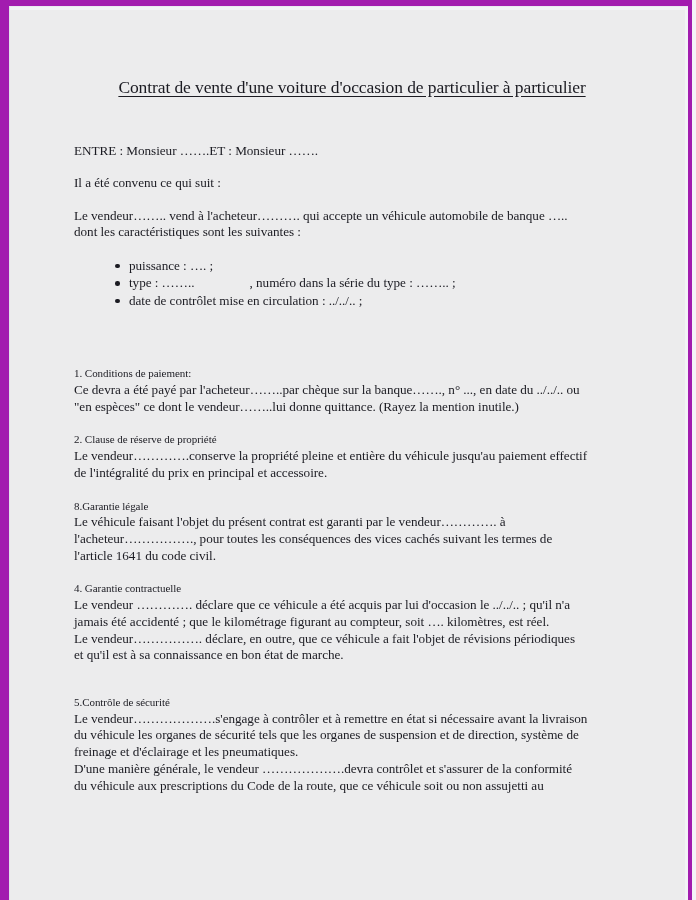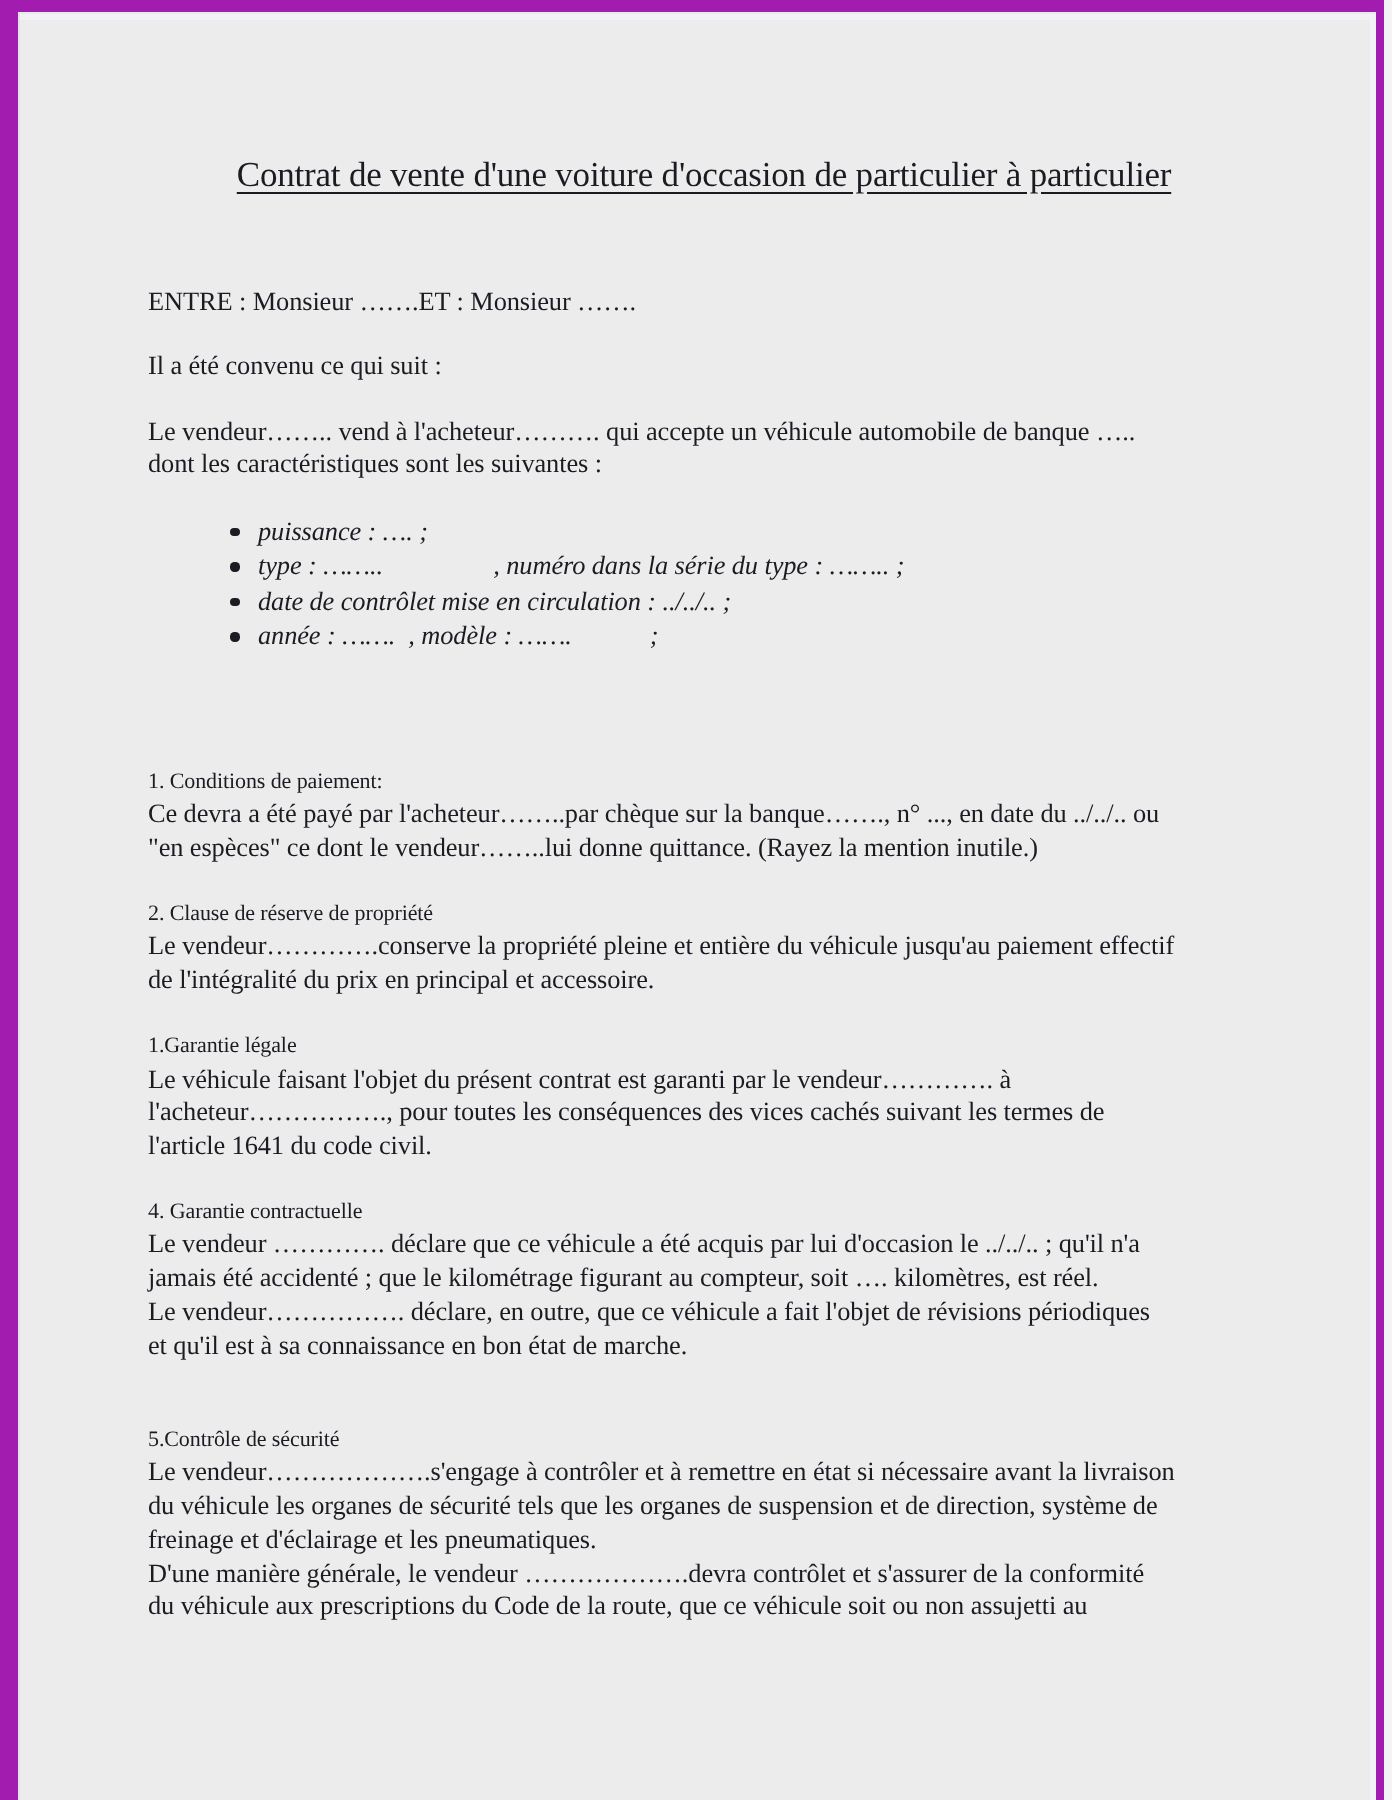--- a/index.html
+++ b/index.html
@@ -88,7 +88,6 @@
     list-style: none;
     margin: 0;
     padding: 0;
-    font-style: italic;
   }
   .bullets li {
     position: relative;

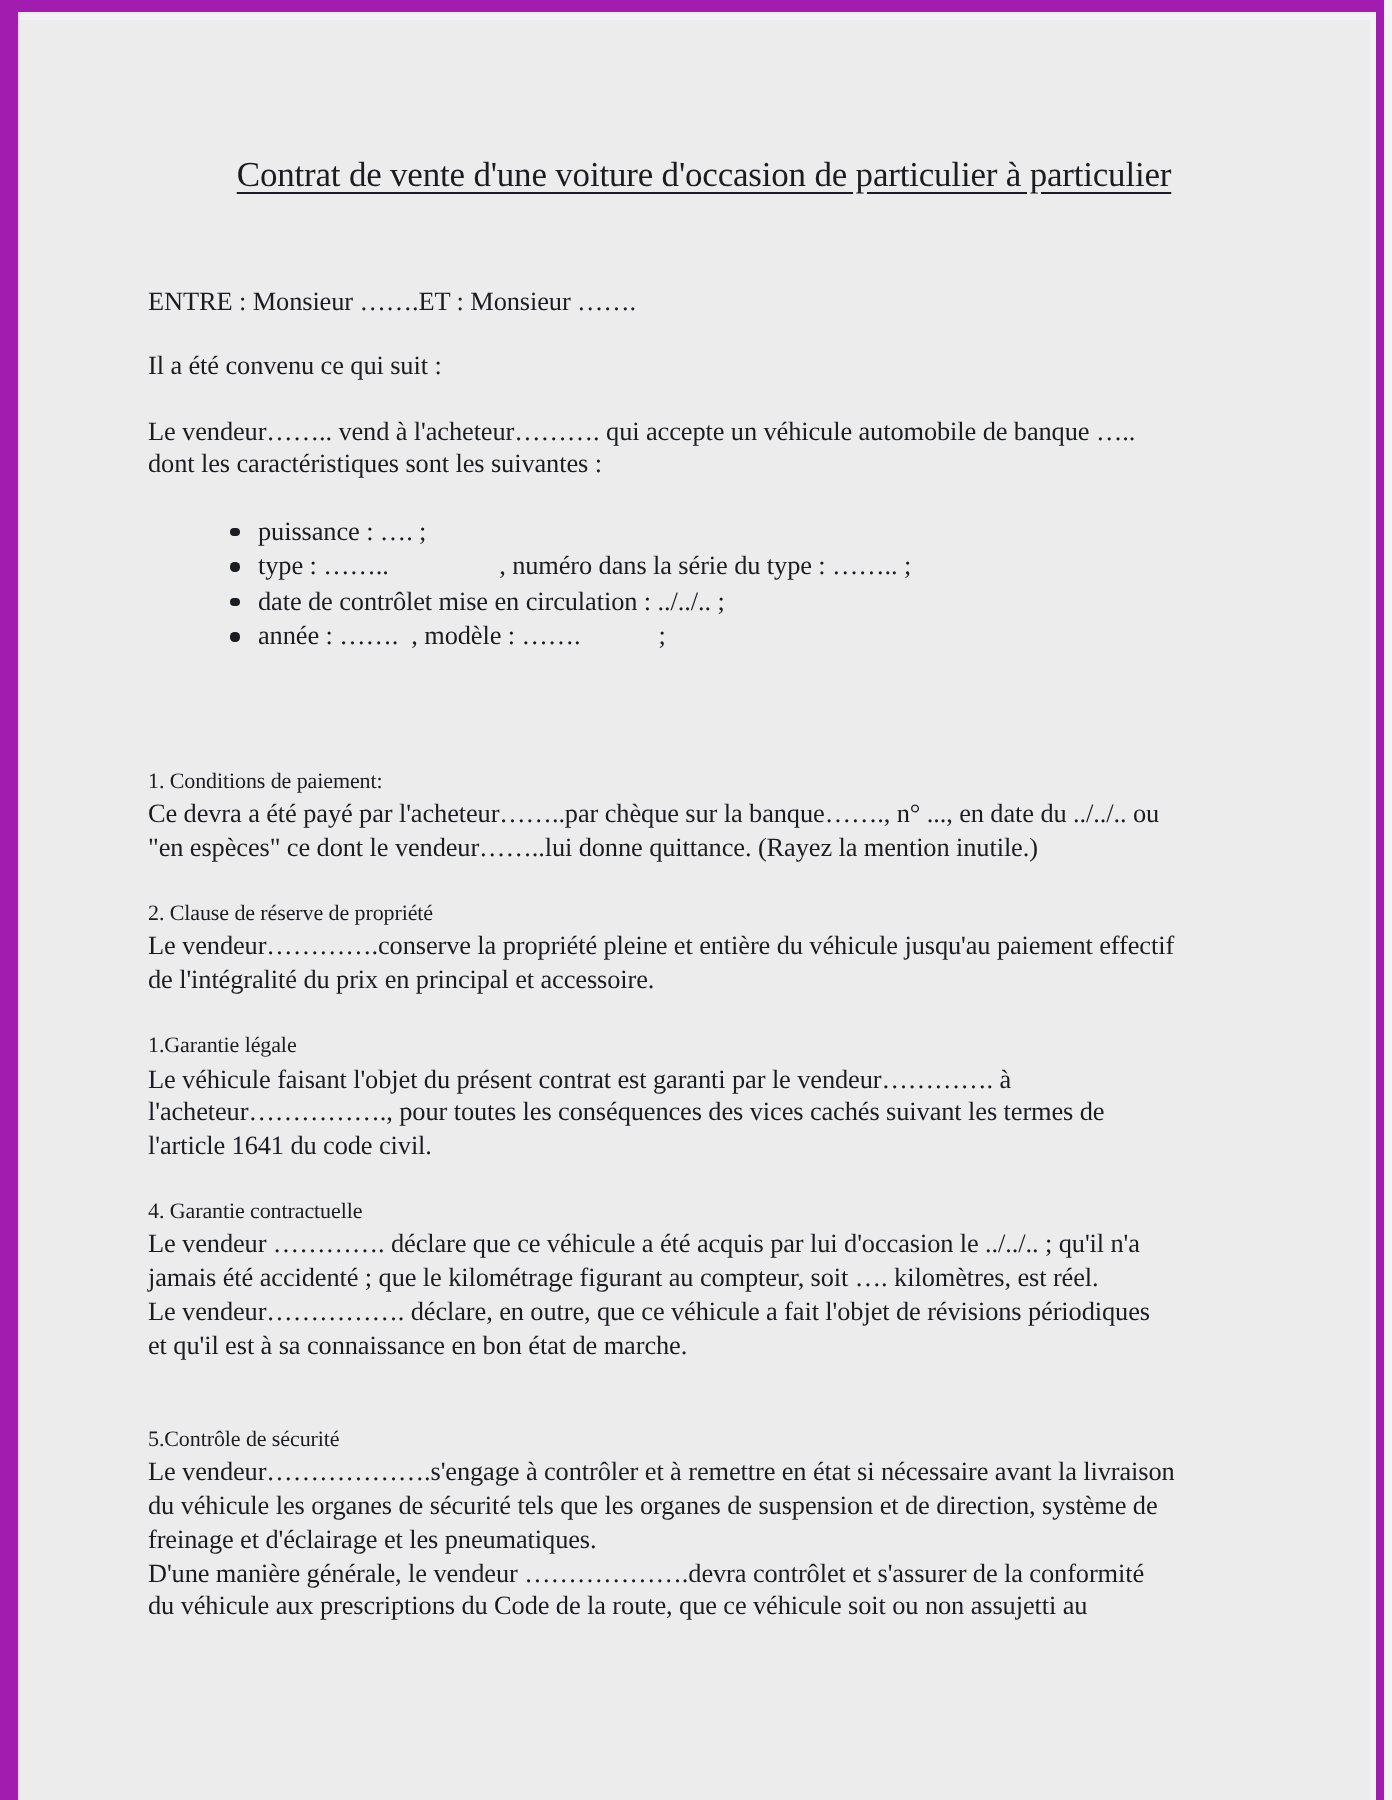--- a/index.html
+++ b/index.html
@@ -152,7 +152,6 @@
         <li>puissance : …. ;</li>
         <li>type : ……..                 , numéro dans la série du type : …….. ;</li>
         <li>date de contrôlet mise en circulation : ../../.. ;</li>
-        <li>année : …….  , modèle : …….            ;</li>
       </ul>
 
       <div class="gap-md"></div>

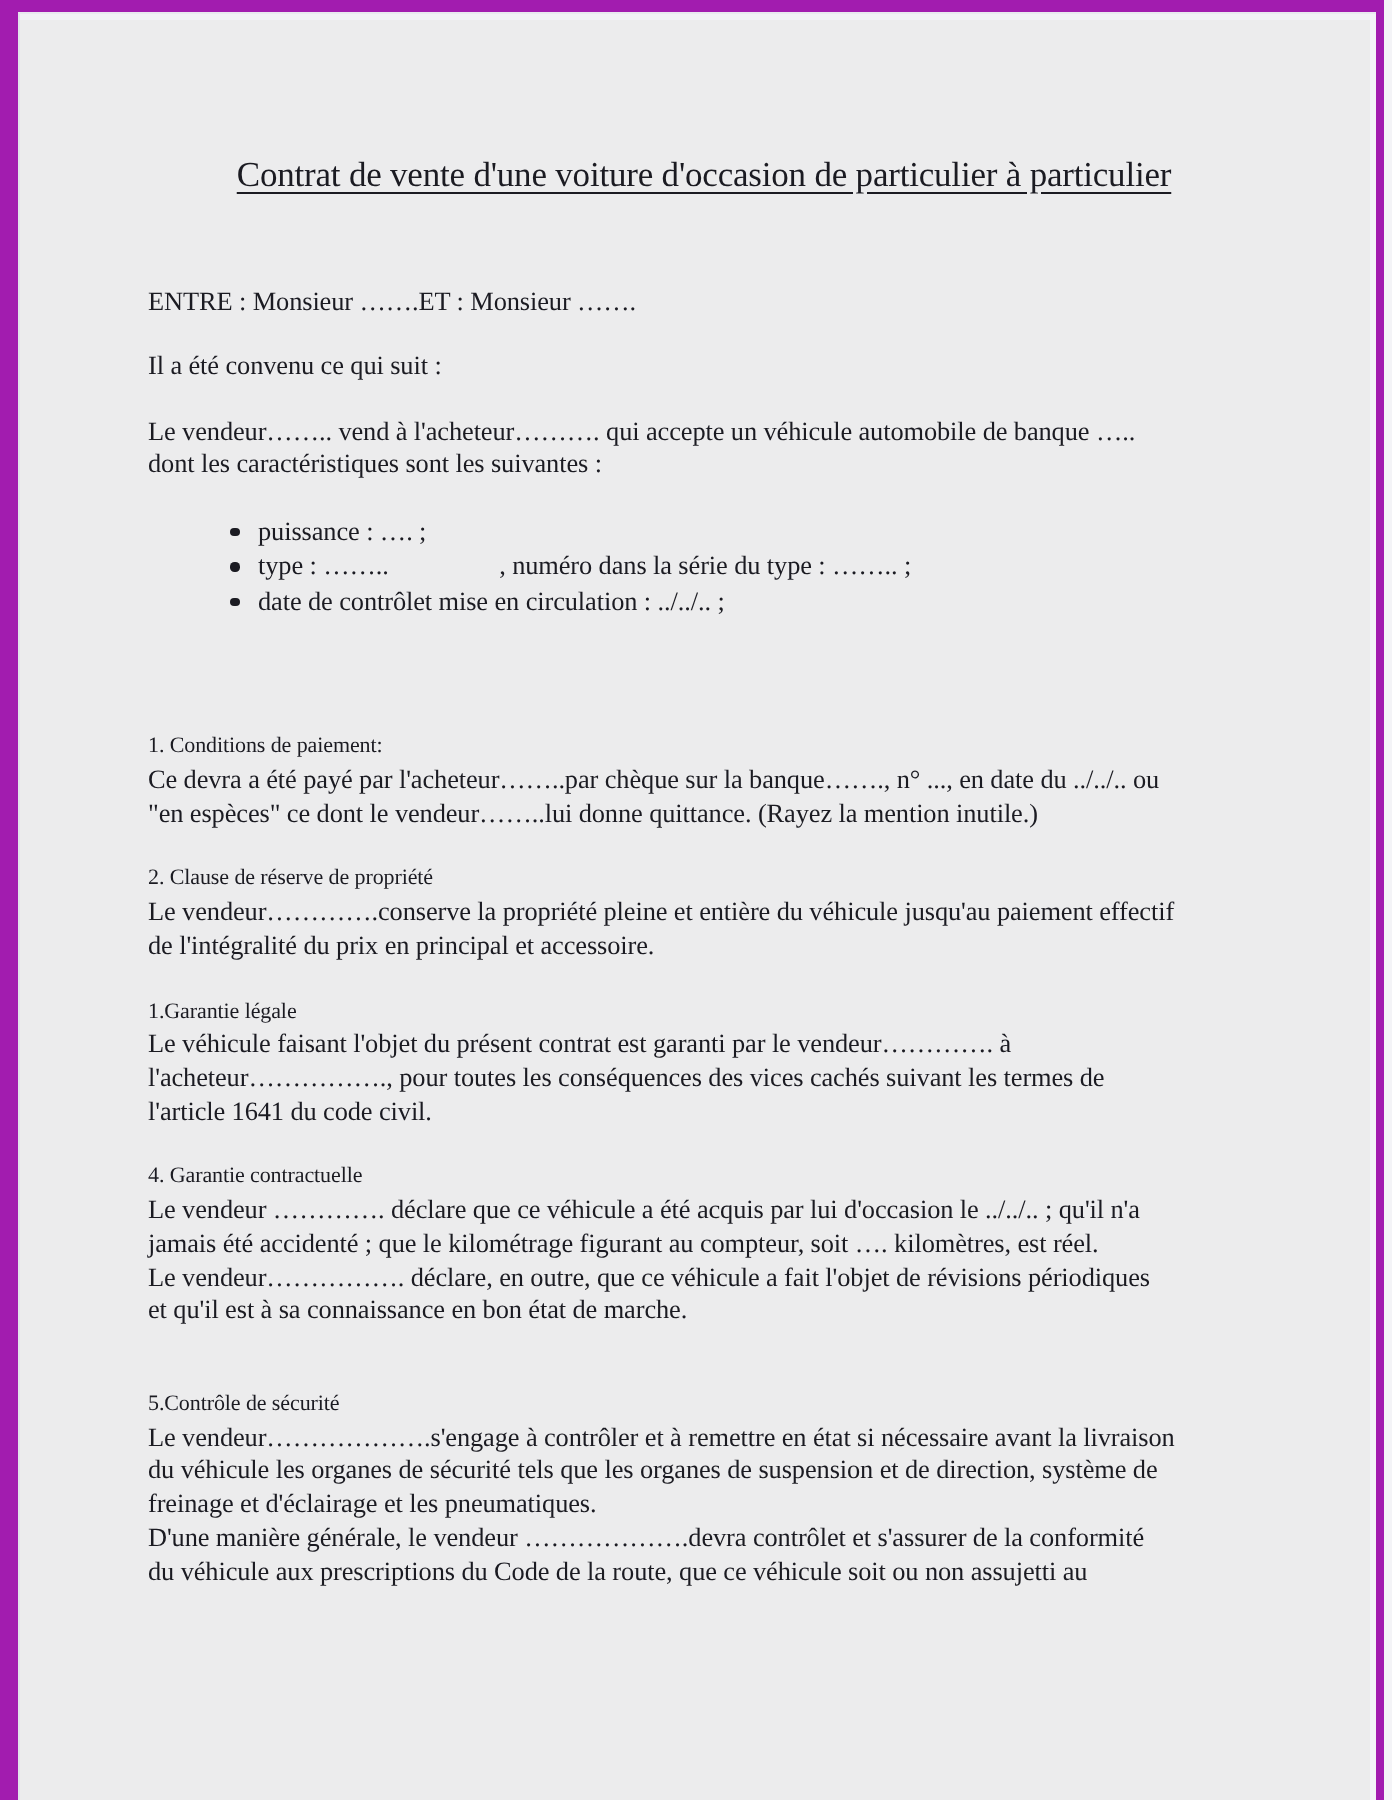--- a/index.html
+++ b/index.html
@@ -171,7 +171,7 @@
 
       <div class="gap-md"></div>
 
-      <p class="clause-heading">1.Garantie légale</p>
+      <p class="clause-heading">8.Garantie légale</p>
       <p class="clause-body">Le véhicule faisant l'objet du présent contrat est garanti par le vendeur…………. à
 l'acheteur……………., pour toutes les conséquences des vices cachés suivant les termes de
 l'article 1641 du code civil.</p>

